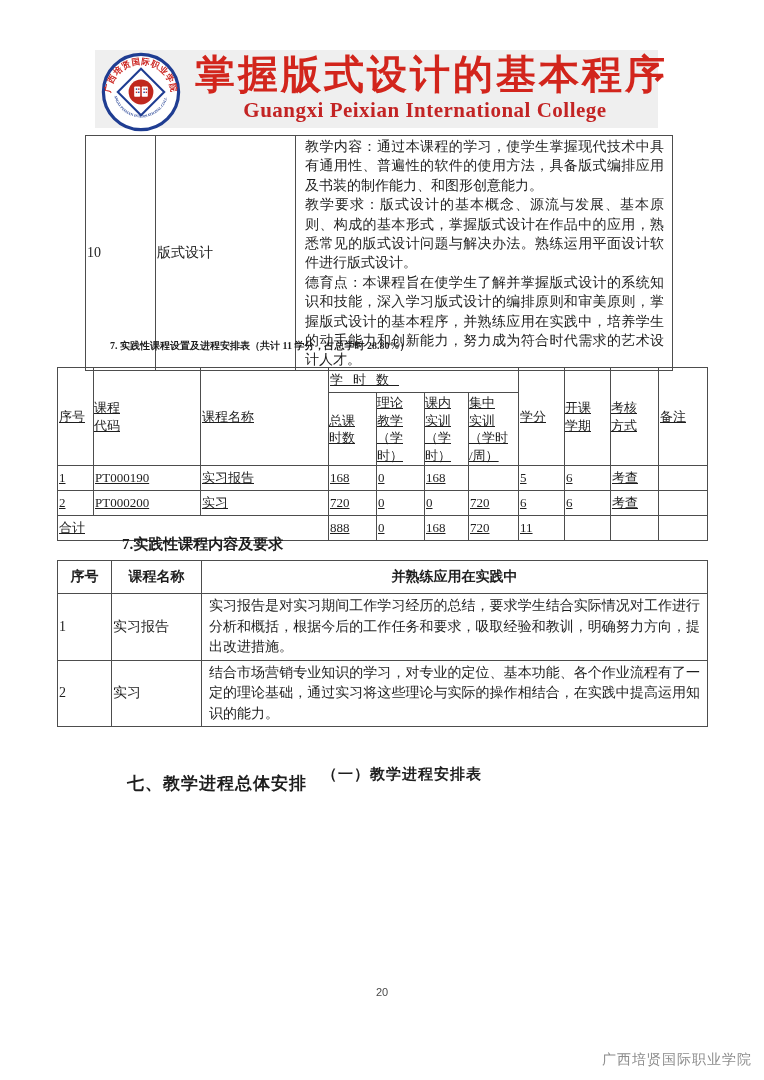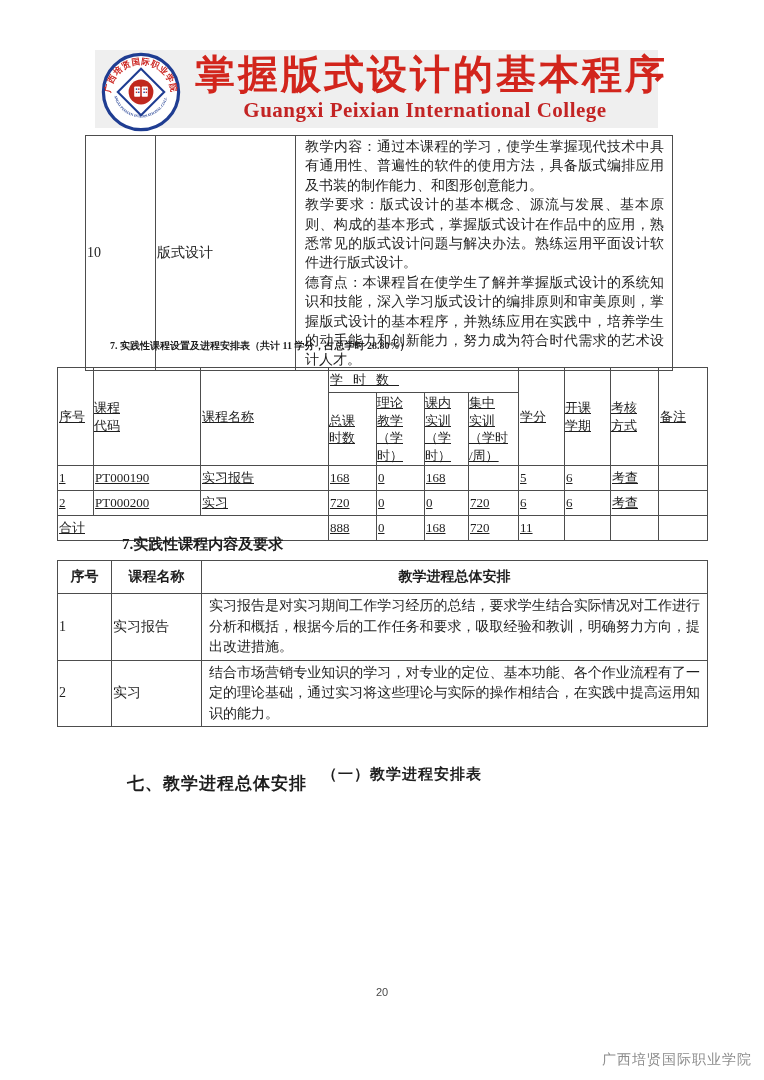--- a/index.html
+++ b/index.html
@@ -207,7 +207,7 @@
         <tr class="head">
       <td>序号</td>
       <td>课程名称</td>
-      <td>教学进程总体安排</td>
+      <td>并熟练应用在实践中</td>
     </tr>
     <tr style="height:60px">
       <td class="ctr">1</td>

